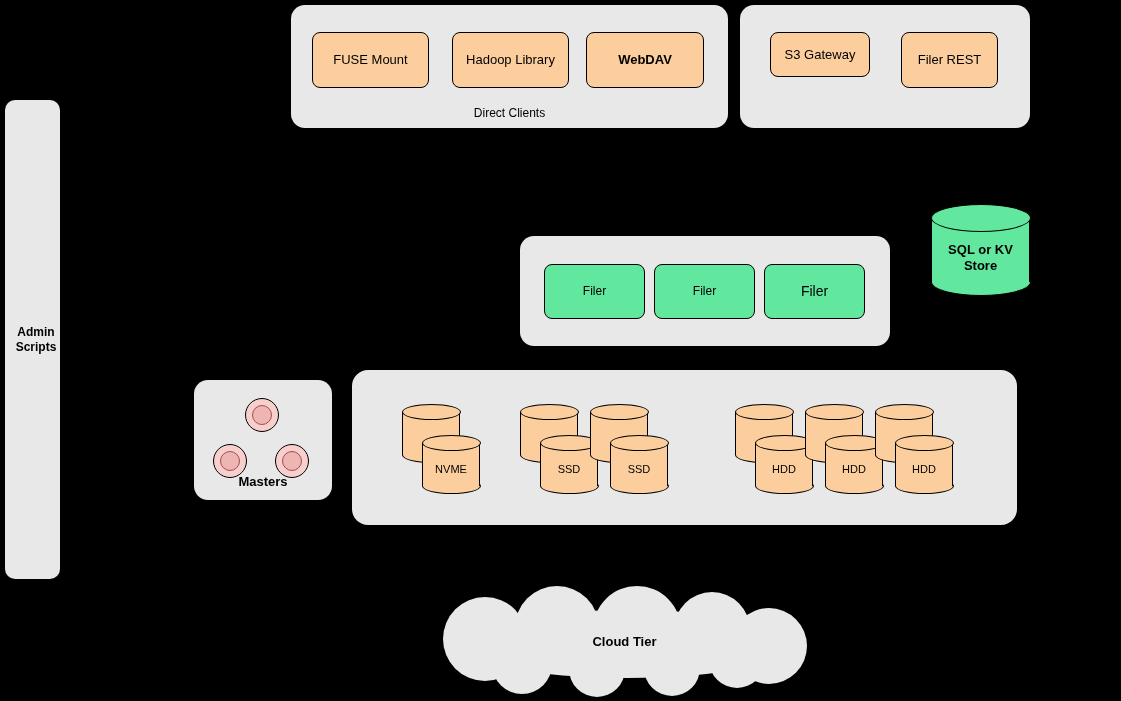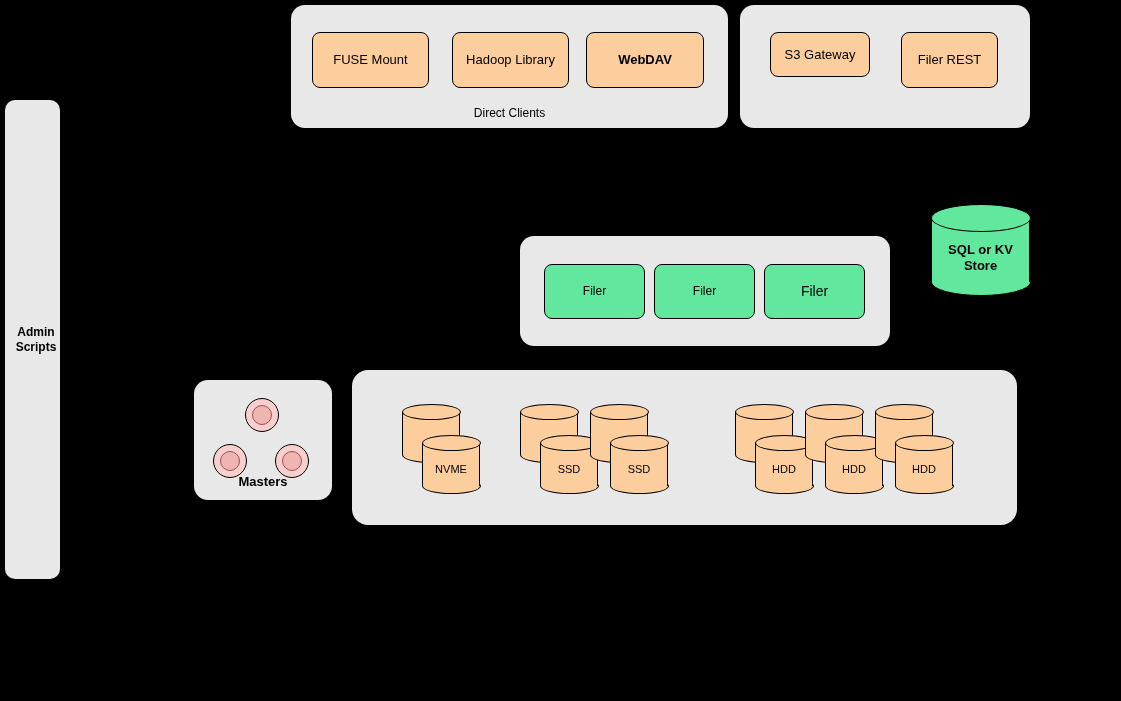--- a/index.html
+++ b/index.html
@@ -206,6 +206,23 @@
 
   </div>
 
+  <div class="cloud-wrap">
+    <svg width="375" height="114" viewBox="0 0 375 114">
+      <g fill="#E8E8E8">
+        <ellipse cx="190" cy="60" rx="168" ry="34"></ellipse>
+        <circle cx="48" cy="55" r="42"></circle>
+        <circle cx="120" cy="44" r="42"></circle>
+        <circle cx="200" cy="46" r="44"></circle>
+        <circle cx="275" cy="46" r="38"></circle>
+        <circle cx="332" cy="62" r="38"></circle>
+        <circle cx="85" cy="80" r="30"></circle>
+        <circle cx="160" cy="85" r="28"></circle>
+        <circle cx="235" cy="84" r="28"></circle>
+        <circle cx="300" cy="76" r="28"></circle>
+      </g>
+    </svg>
+    <div class="cloud-label">Cloud Tier</div>
+  </div>
 
 </div>
 

